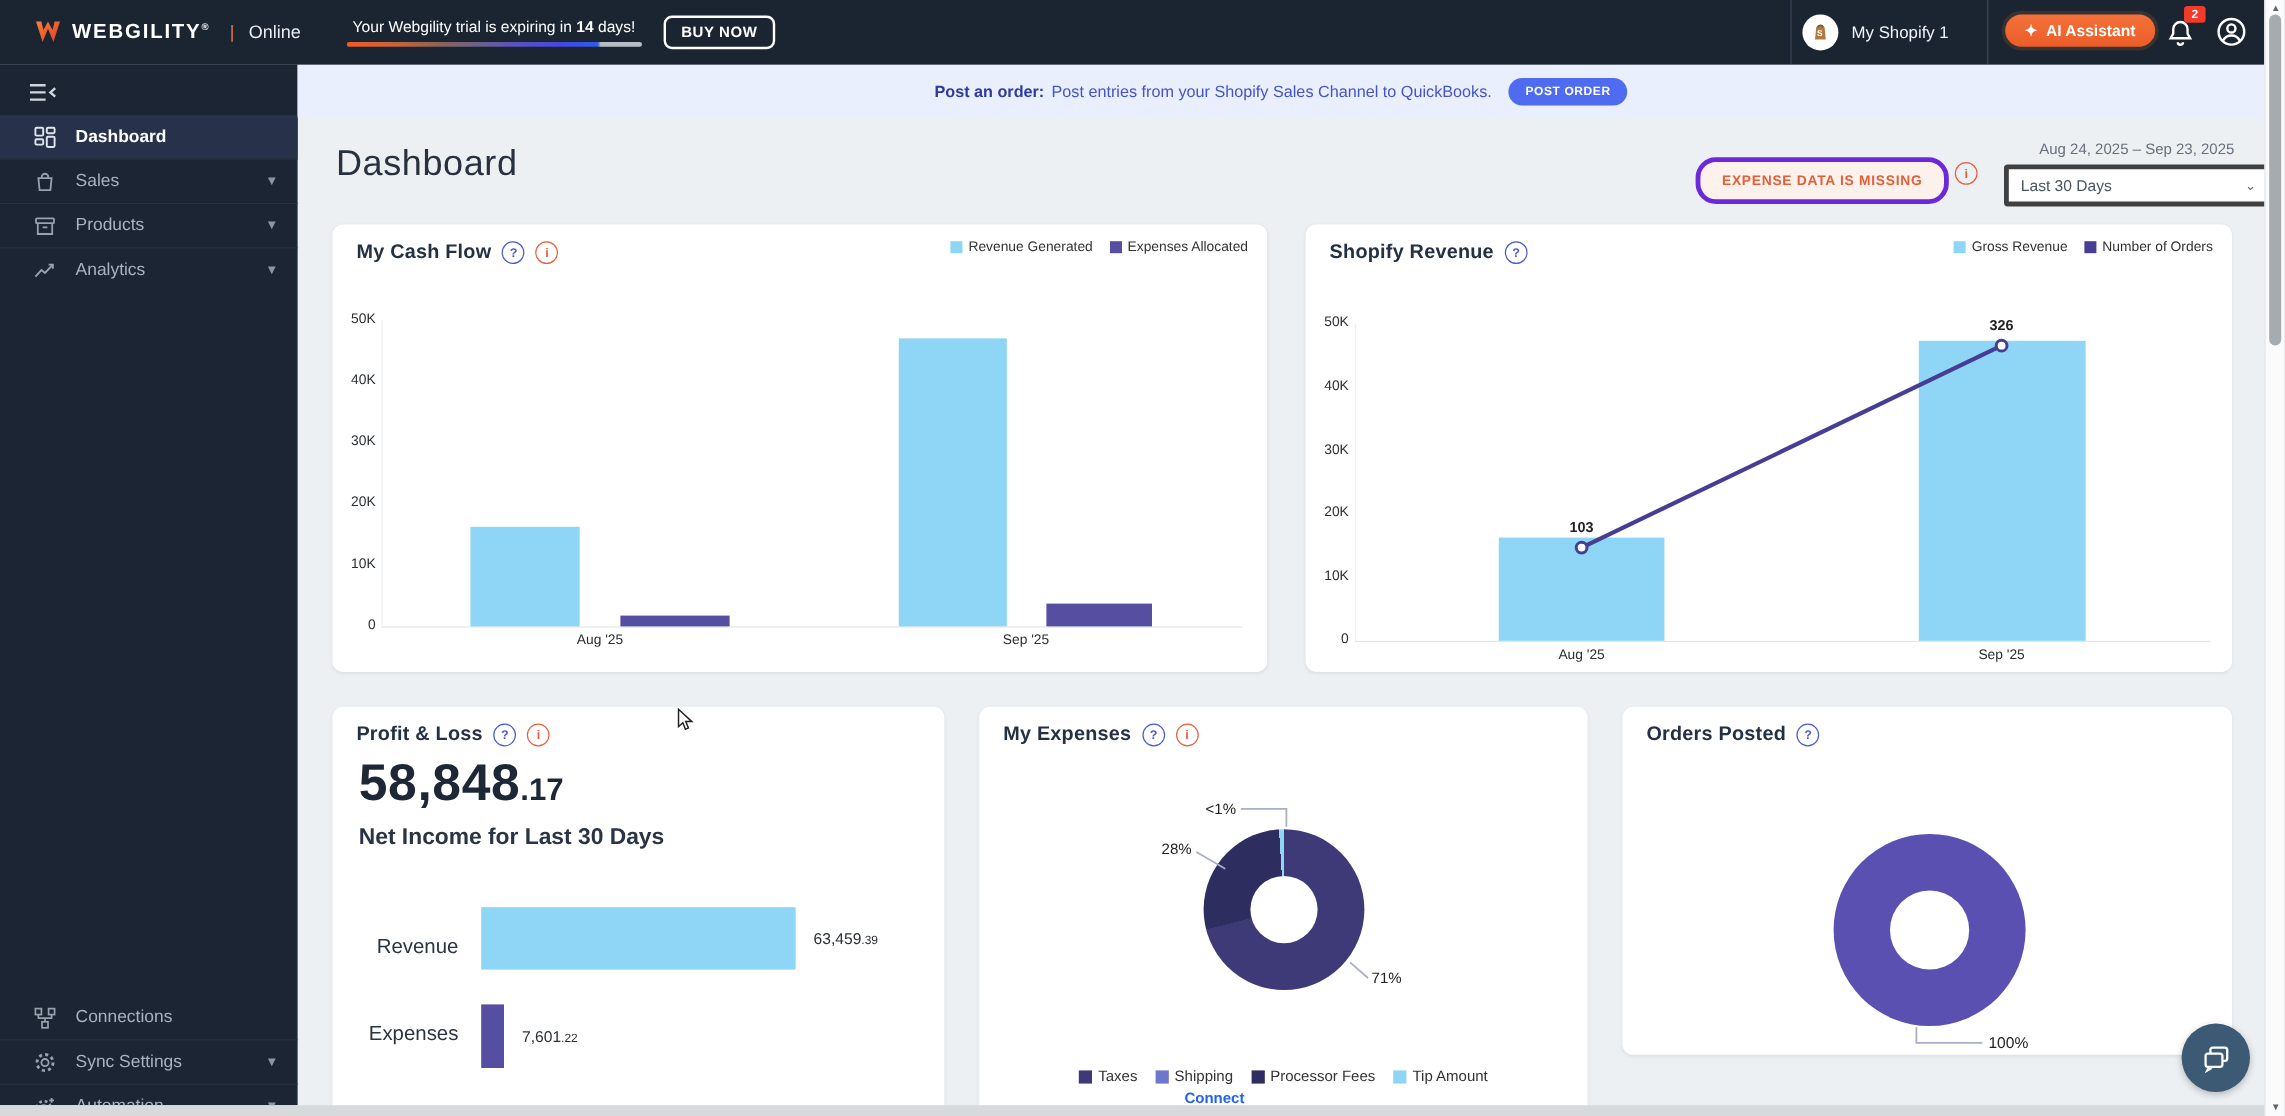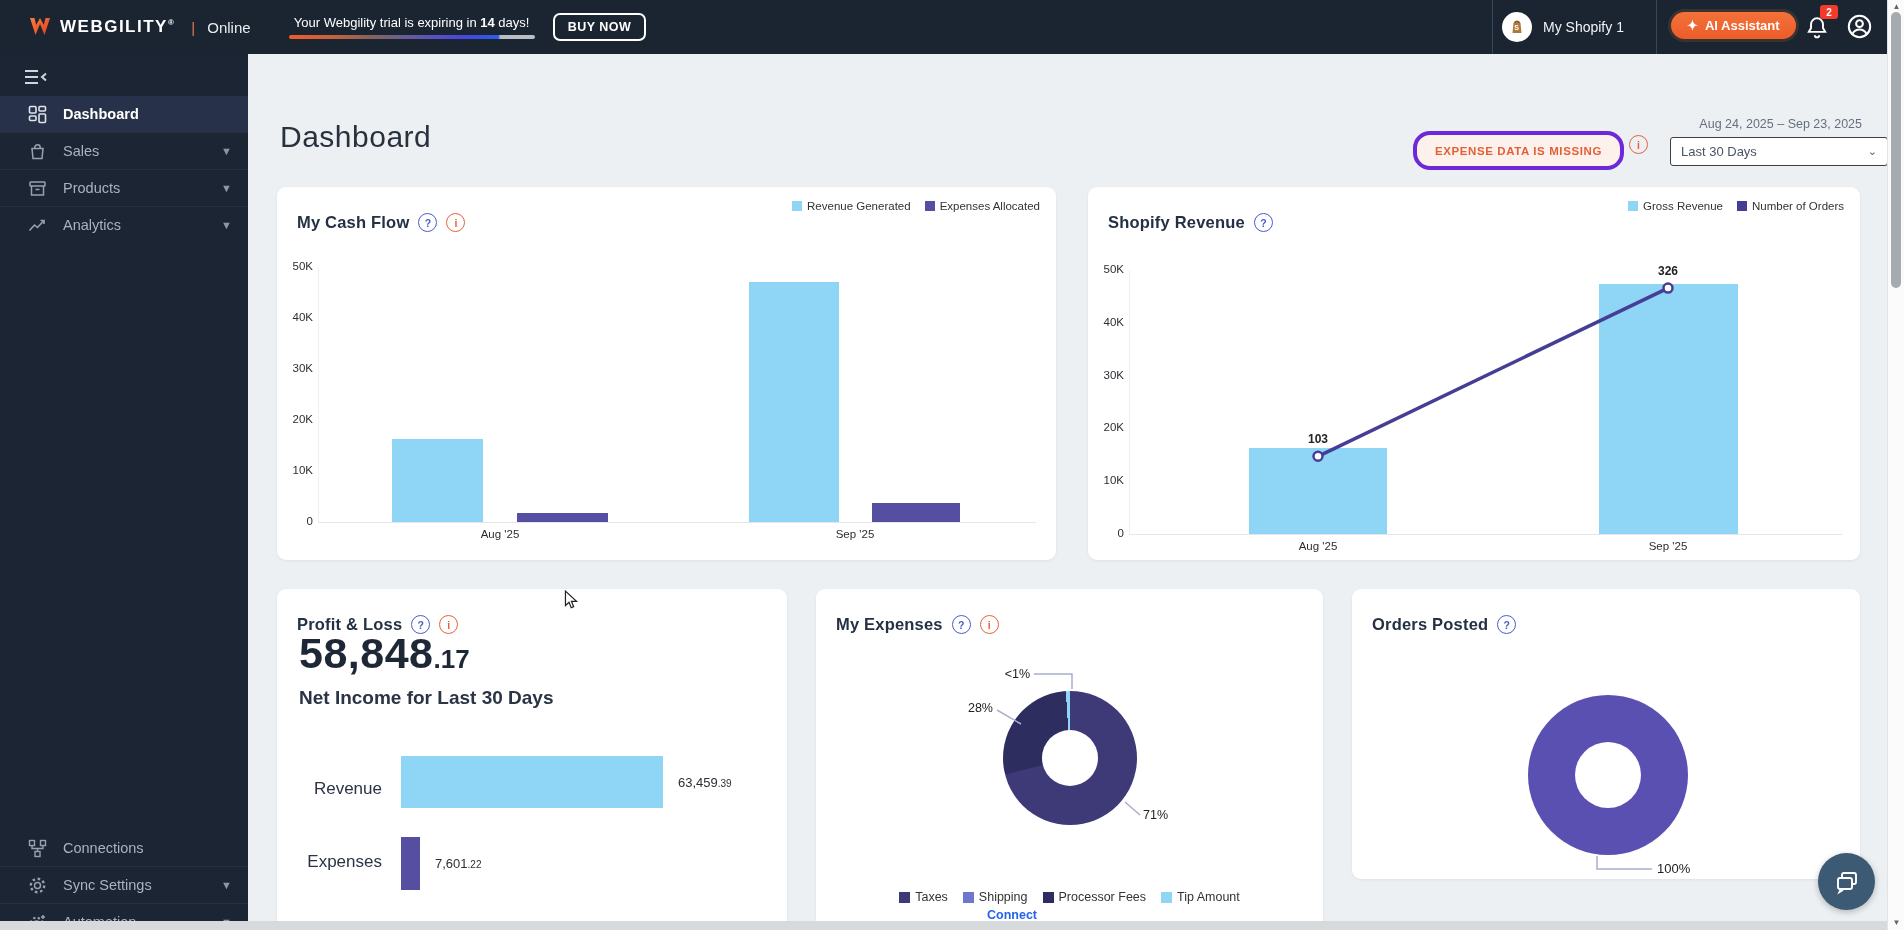--- a/index.html
+++ b/index.html
@@ -257,6 +257,11 @@
       </div>
   </div>
 
+  <div id="banner" class="abs">
+    <span id="banner-bold">Post an order:</span>
+    <span id="banner-text">Post entries from your Shopify Sales Channel to QuickBooks.</span>
+    <button id="post-order">POST ORDER</button>
+  </div>
 
   <div id="page-title" class="abs">Dashboard</div>
   <div id="expense-pill" class="abs">EXPENSE DATA IS MISSING</div>

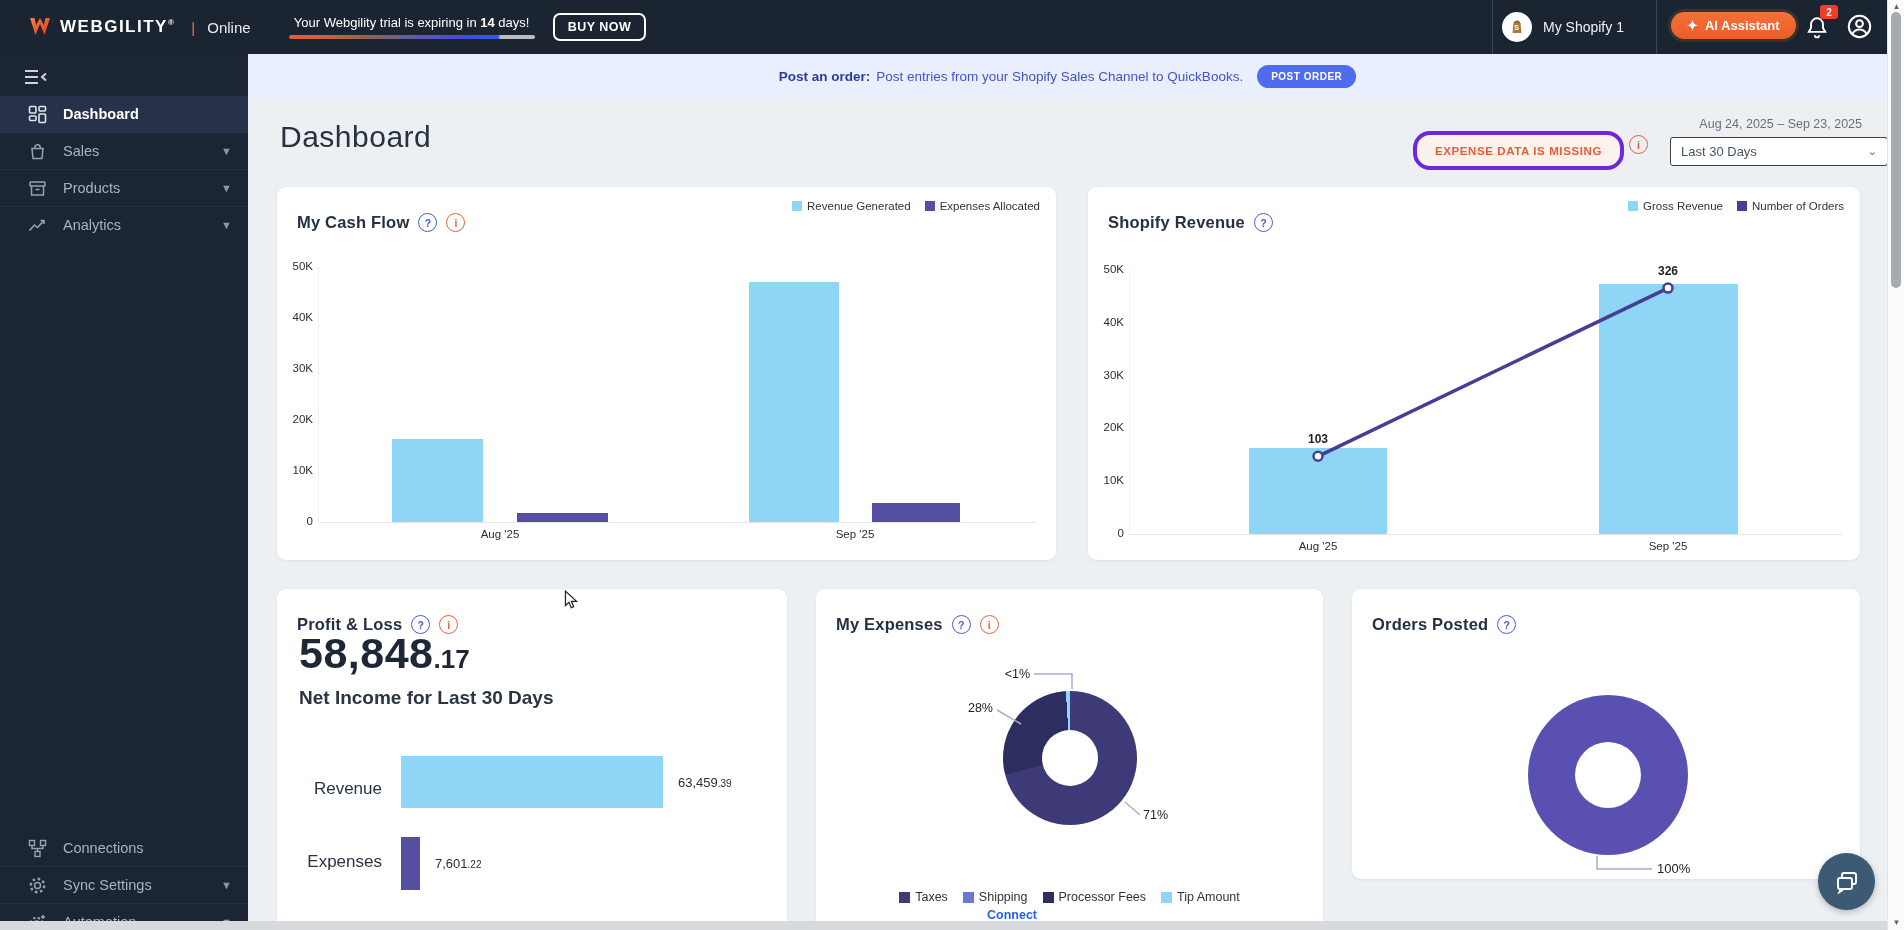--- a/index.html
+++ b/index.html
@@ -53,7 +53,7 @@
     color:#e45f38;font-size:11.5px;font-weight:bold;letter-spacing:.6px;display:flex;align-items:center;padding:0 18px;}
   #expense-info{left:1629px;top:135px;}
   #date-range{left:1560px;top:117px;width:302px;text-align:right;font-size:12.5px;color:#66707d;}
-  #range-select{left:1670px;top:137px;width:196px;height:27px;background:#fff;border:1px solid #404040;border-radius:3px;
+  #range-select{left:1670px;top:137px;width:196px;height:27px;background:#fff;border:4px solid #404040;border-radius:3px;
     display:flex;align-items:center;justify-content:space-between;padding:0 10px;font-size:13px;color:#4a5562;cursor:pointer;}
   #range-select .chev{color:#5a6570;font-size:11px;}
   

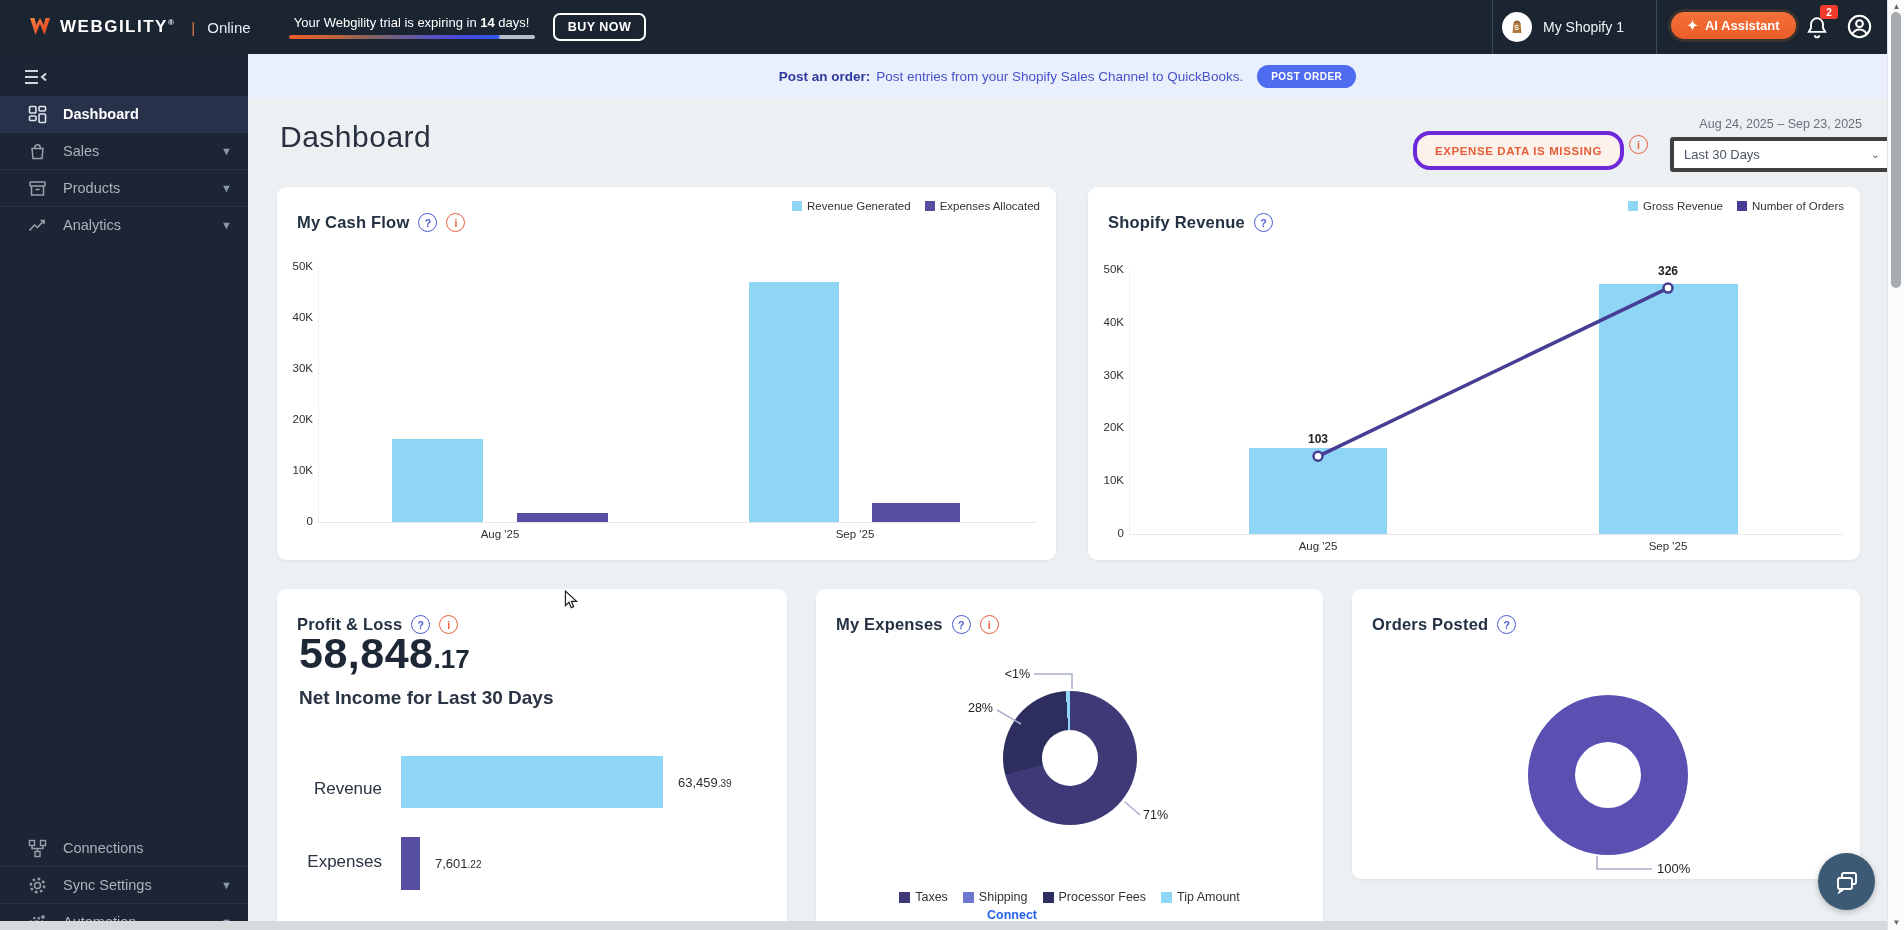--- a/index.html
+++ b/index.html
@@ -63,7 +63,7 @@
   #card-pl{left:277px;top:589px;width:510px;height:341px;}
   #card-expenses{left:816px;top:589px;width:507px;height:341px;}
   #card-orders{left:1352px;top:589px;width:508px;height:290px;}
-  .card-title-row{position:absolute;left:20px;top:14px;display:flex;align-items:center;gap:9px;margin-top:12px;}
+  .card-title-row{position:absolute;left:20px;top:14px;display:flex;align-items:center;gap:9px;}
   .card-title{font-size:16.5px;font-weight:bold;color:#243143;letter-spacing:.2px;}
   .help-ic,.info-ic{width:17px;height:17px;border-radius:50%;display:flex;align-items:center;justify-content:center;
     font-size:10.5px;font-weight:bold;cursor:pointer;}

